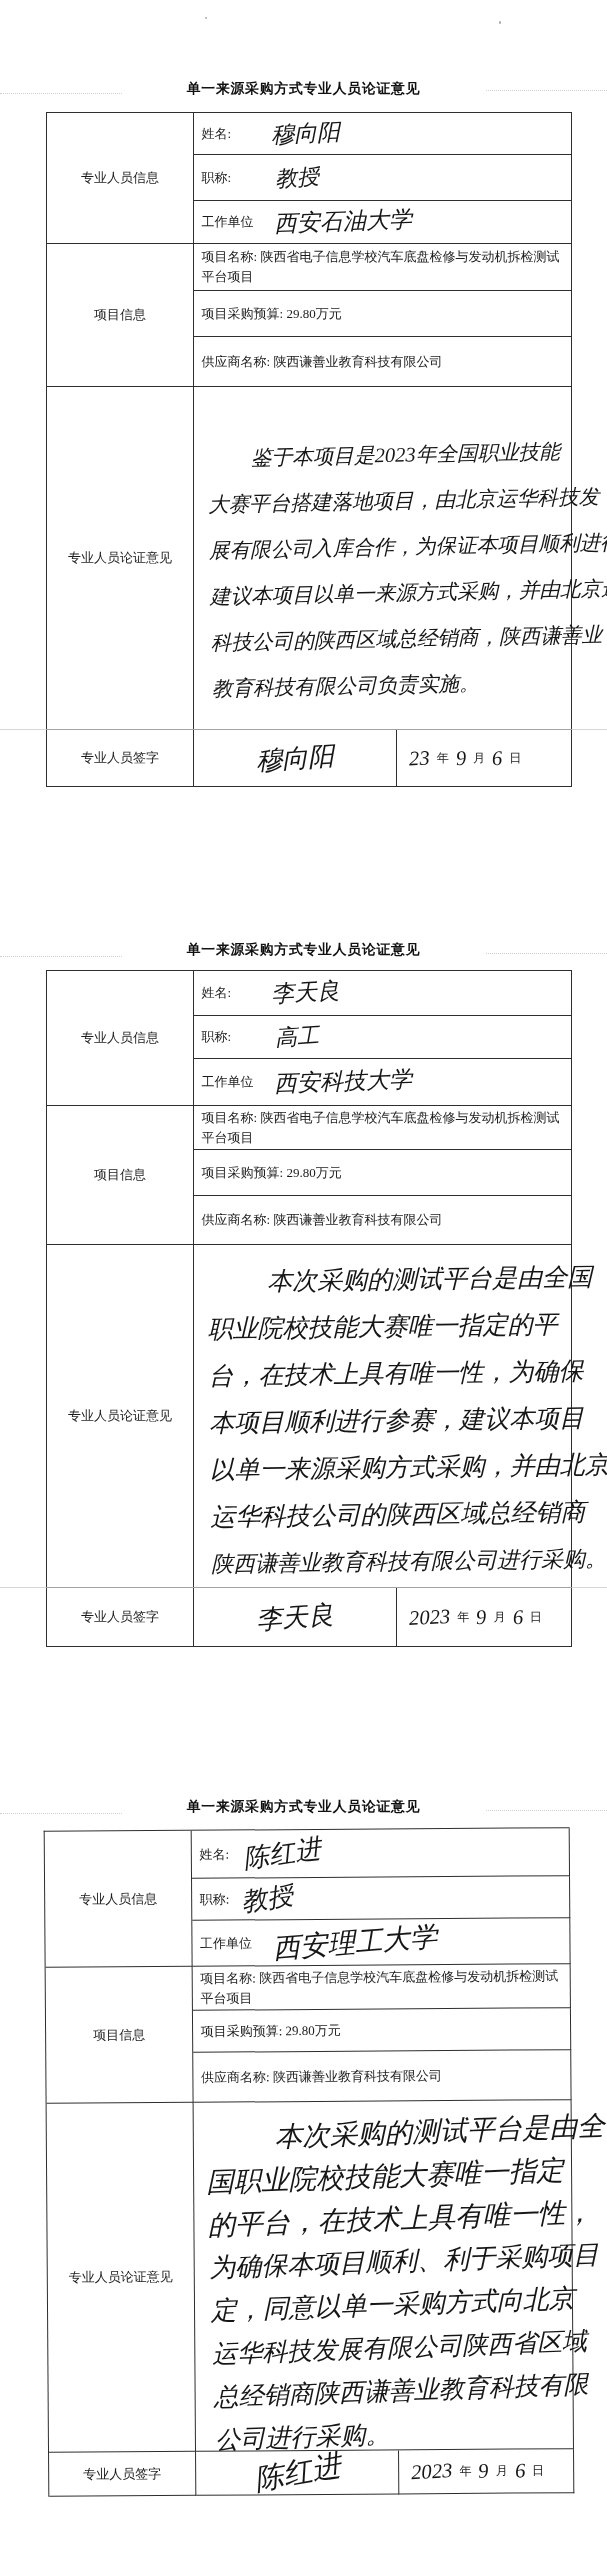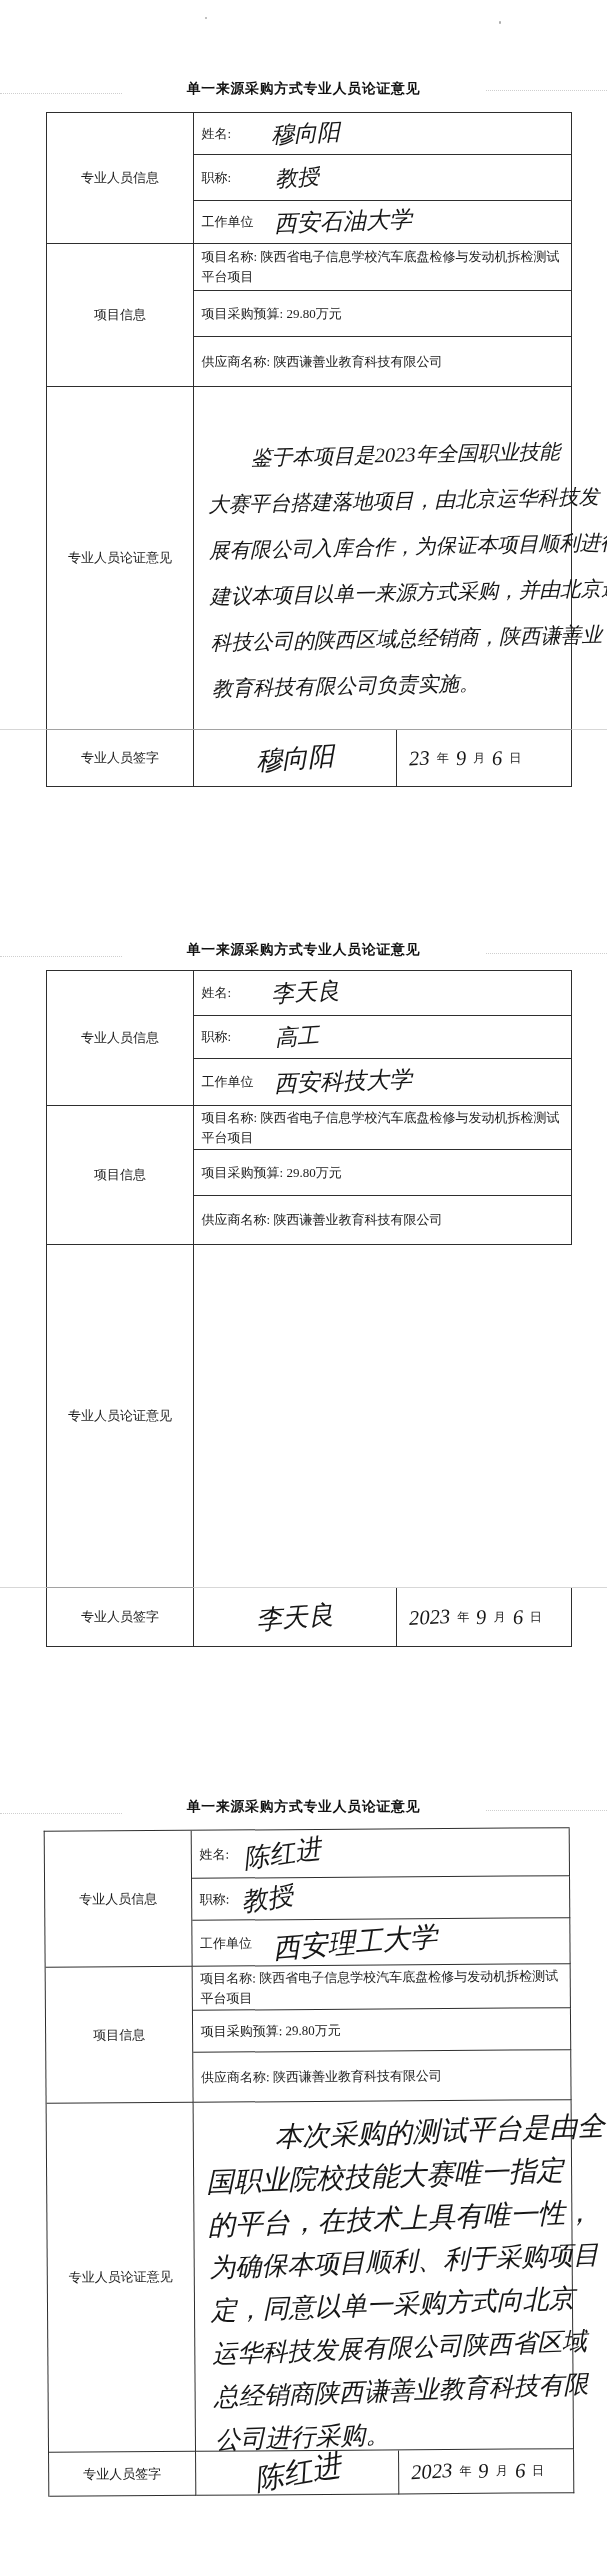--- a/index.html
+++ b/index.html
@@ -130,6 +130,17 @@
     <div class="cell val" style="grid-row:5;">项目采购预算: 29.80万元</div>
     <div class="cell val" style="grid-row:6;">供应商名称: 陕西谦善业教育科技有限公司</div>
     <div class="cell lab" style="grid-column:1;grid-row:7;">专业人员论证意见</div>
+    <div class="cell op" style="grid-row:7;">
+      <div style="transform:rotate(-0.8deg);padding-top:6.1px;">
+        <div class="op-line" style="font-size:25px;line-height:47px;padding-left:60px;">本次采购的测试平台是由全国</div>
+        <div class="op-line" style="font-size:25px;line-height:47px;">职业院校技能大赛唯一指定的平</div>
+        <div class="op-line" style="font-size:25px;line-height:47px;">台，在技术上具有唯一性，为确保</div>
+        <div class="op-line" style="font-size:25px;line-height:47px;">本项目顺利进行参赛，建议本项目</div>
+        <div class="op-line" style="font-size:25px;line-height:47px;">以单一来源采购方式采购，并由北京</div>
+        <div class="op-line" style="font-size:25px;line-height:47px;">运华科技公司的陕西区域总经销商</div>
+        <div class="op-line" style="font-size:22px;line-height:47px;">陕西谦善业教育科技有限公司进行采购。</div>
+      </div>
+    </div>
     <div class="cell lab" style="grid-column:1;grid-row:8;">专业人员签字</div>
     <div class="cell sigcell" style="grid-row:8;">
       <span class="hw hw-sign">李天良</span>

